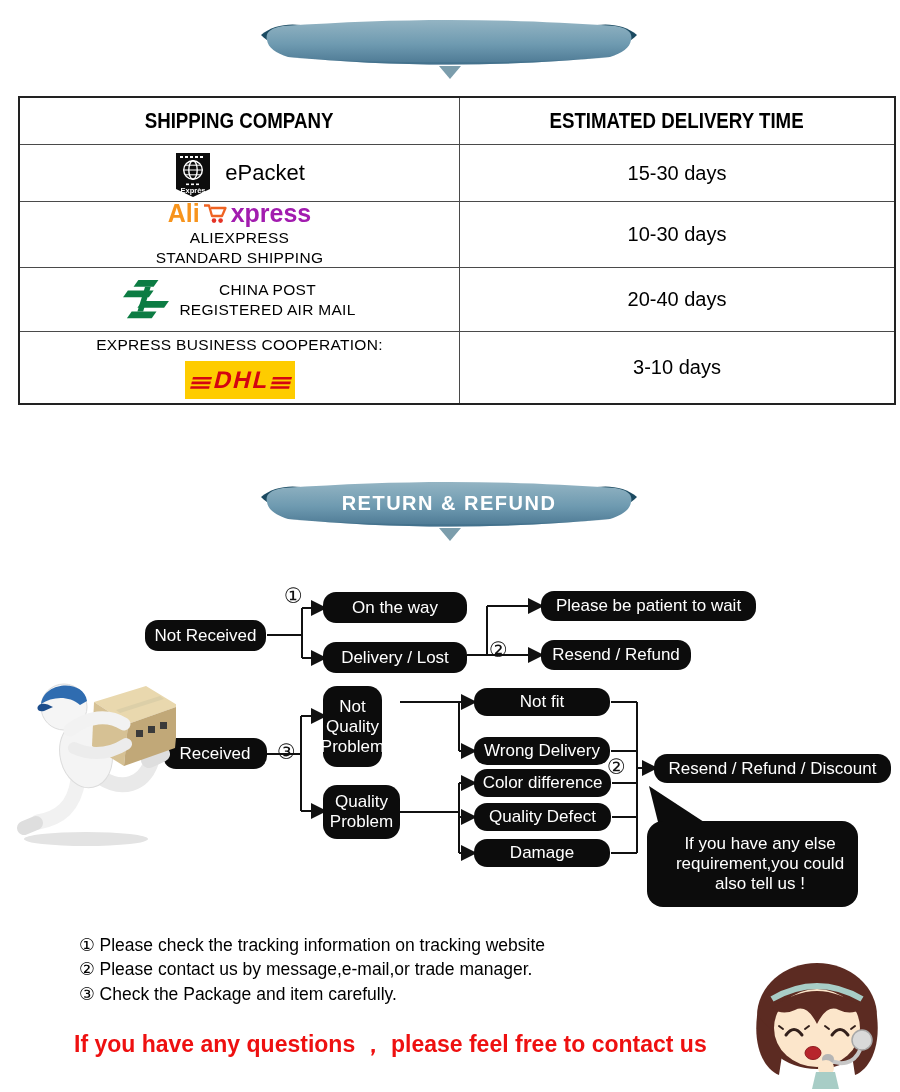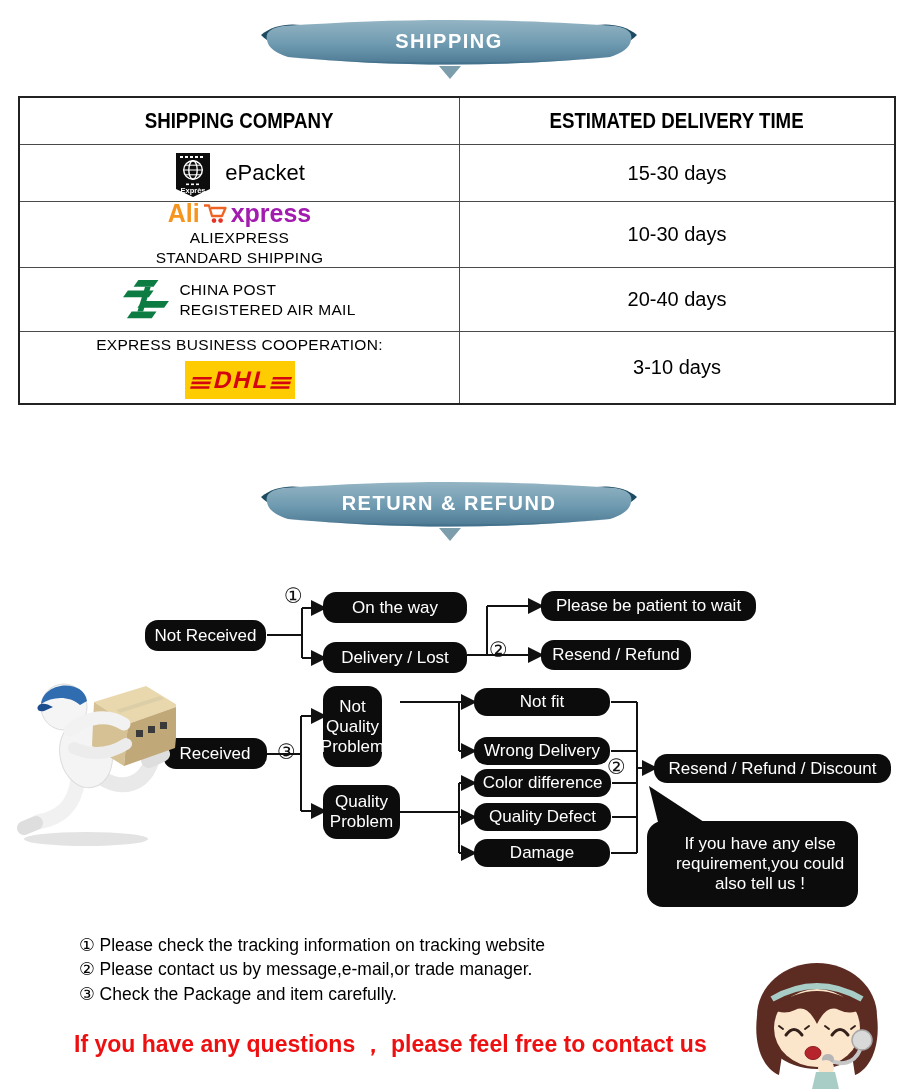--- a/index.html
+++ b/index.html
@@ -61,7 +61,6 @@
       <path d="M30,6 C150,-2 242,-2 362,6 C375,8 380,13 378,20 C377,28 369,33 357,37 C248,47 144,47 35,37 C23,33 15,28 14,20 C12,13 17,8 30,6 Z" fill="url(#bg1)"></path>
       <path d="M35,37 C144,47 248,47 357,37 C300,44 92,44 35,37 Z" fill="#3d6b86" opacity="0.55"></path>
     </svg>
-    <div class="banner-title">SHIPPING</div>
   </div>
   <div class="tri" style="left:439px;top:66px;"></div>
 

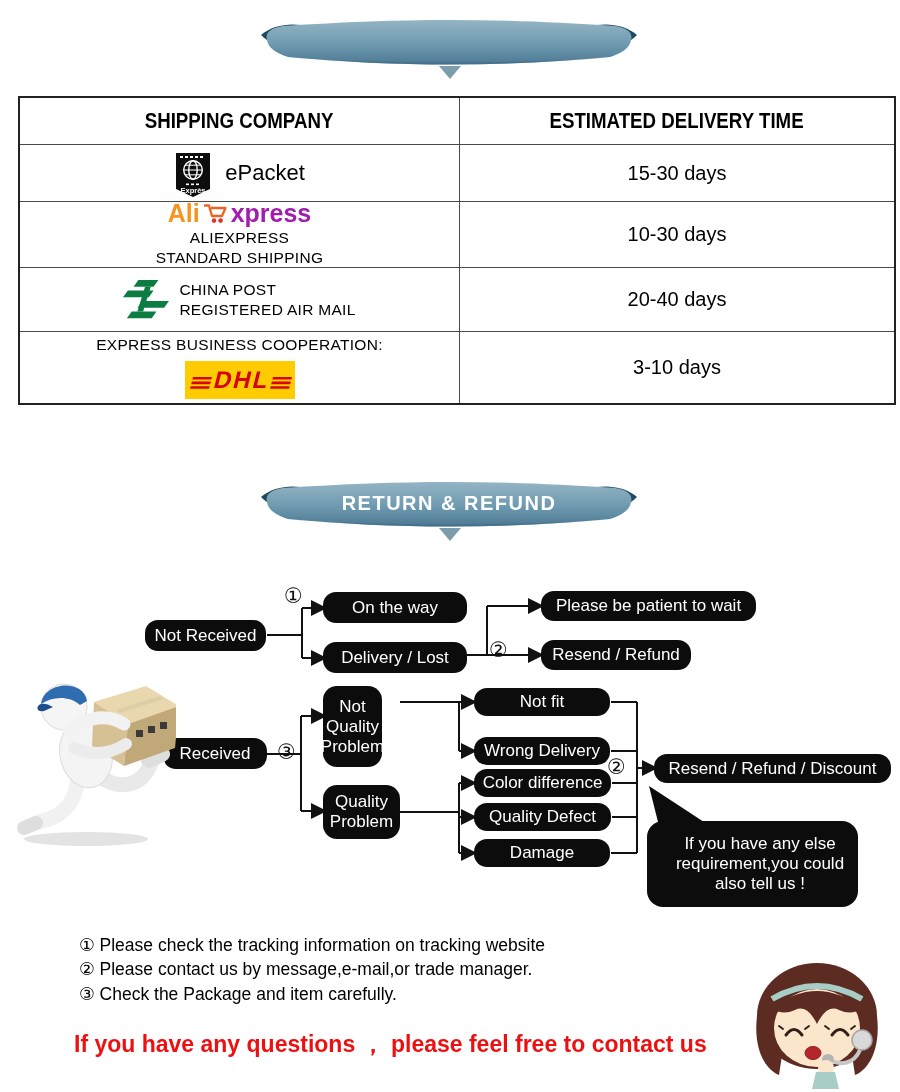--- a/index.html
+++ b/index.html
@@ -24,7 +24,7 @@
   .days{font-size:20px;}
   .row-flex{flex-direction:row;gap:13px;}
   .epacket-name{font-size:22px;}
-  .sub-caps{font-size:15.5px;line-height:20px;letter-spacing:.3px;text-align:left;}
+  .sub-caps{font-size:15.5px;line-height:20px;letter-spacing:.3px;text-align:center;}
   .ali-line{display:flex;align-items:flex-end;gap:2px;margin-bottom:3px;}
   .ali-part1{color:#f7941d;font-weight:bold;font-size:25px;line-height:24px;}
   .ali-part2{color:#a21caf;font-weight:bold;font-size:25px;line-height:24px;}

